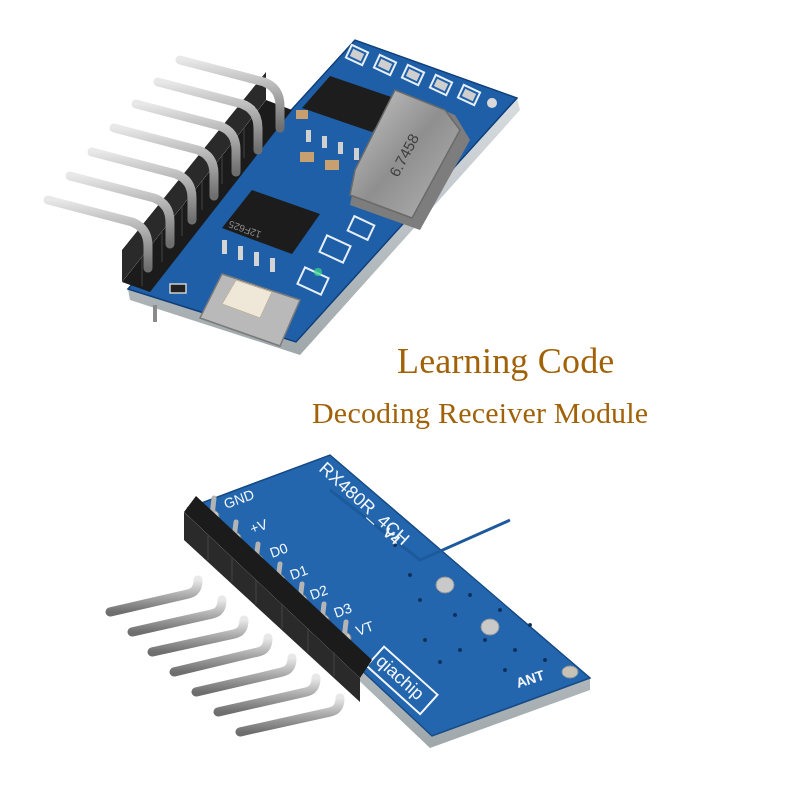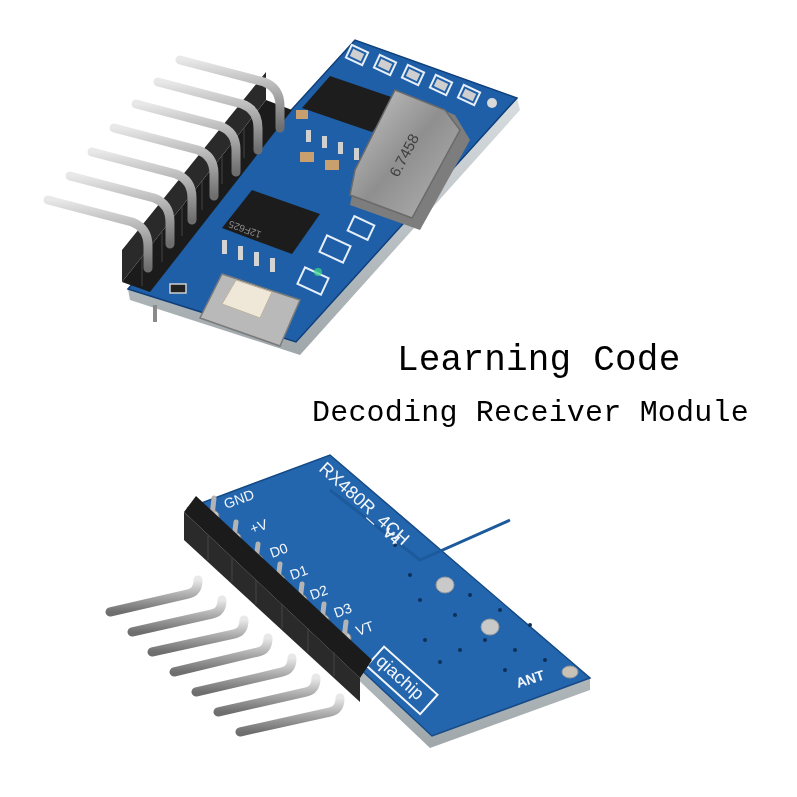--- a/index.html
+++ b/index.html
@@ -5,7 +5,7 @@
   html, body { margin:0; padding:0; background:#ffffff; }
   body { width:797px; height:797px; position:relative; overflow:hidden; font-family:"Liberation Sans", sans-serif; }
   .scene { position:absolute; left:0; top:0; width:797px; height:797px; }
-  .caption { position:absolute; color:#000000; font-family:Liberation Mono, monospace; font-weight:400; white-space:nowrap; }
+  .caption { position:absolute; color:#a16207; font-family:Liberation Serif, serif; font-weight:400; white-space:nowrap; }
   .caption.l1 { left:397px; top:340px; font-size:36px; letter-spacing:0.2px; }
   .caption.l2 { left:312px; top:396px; font-size:30px; letter-spacing:0.2px; }
   svg text { font-family:"Liberation Sans", sans-serif; }

